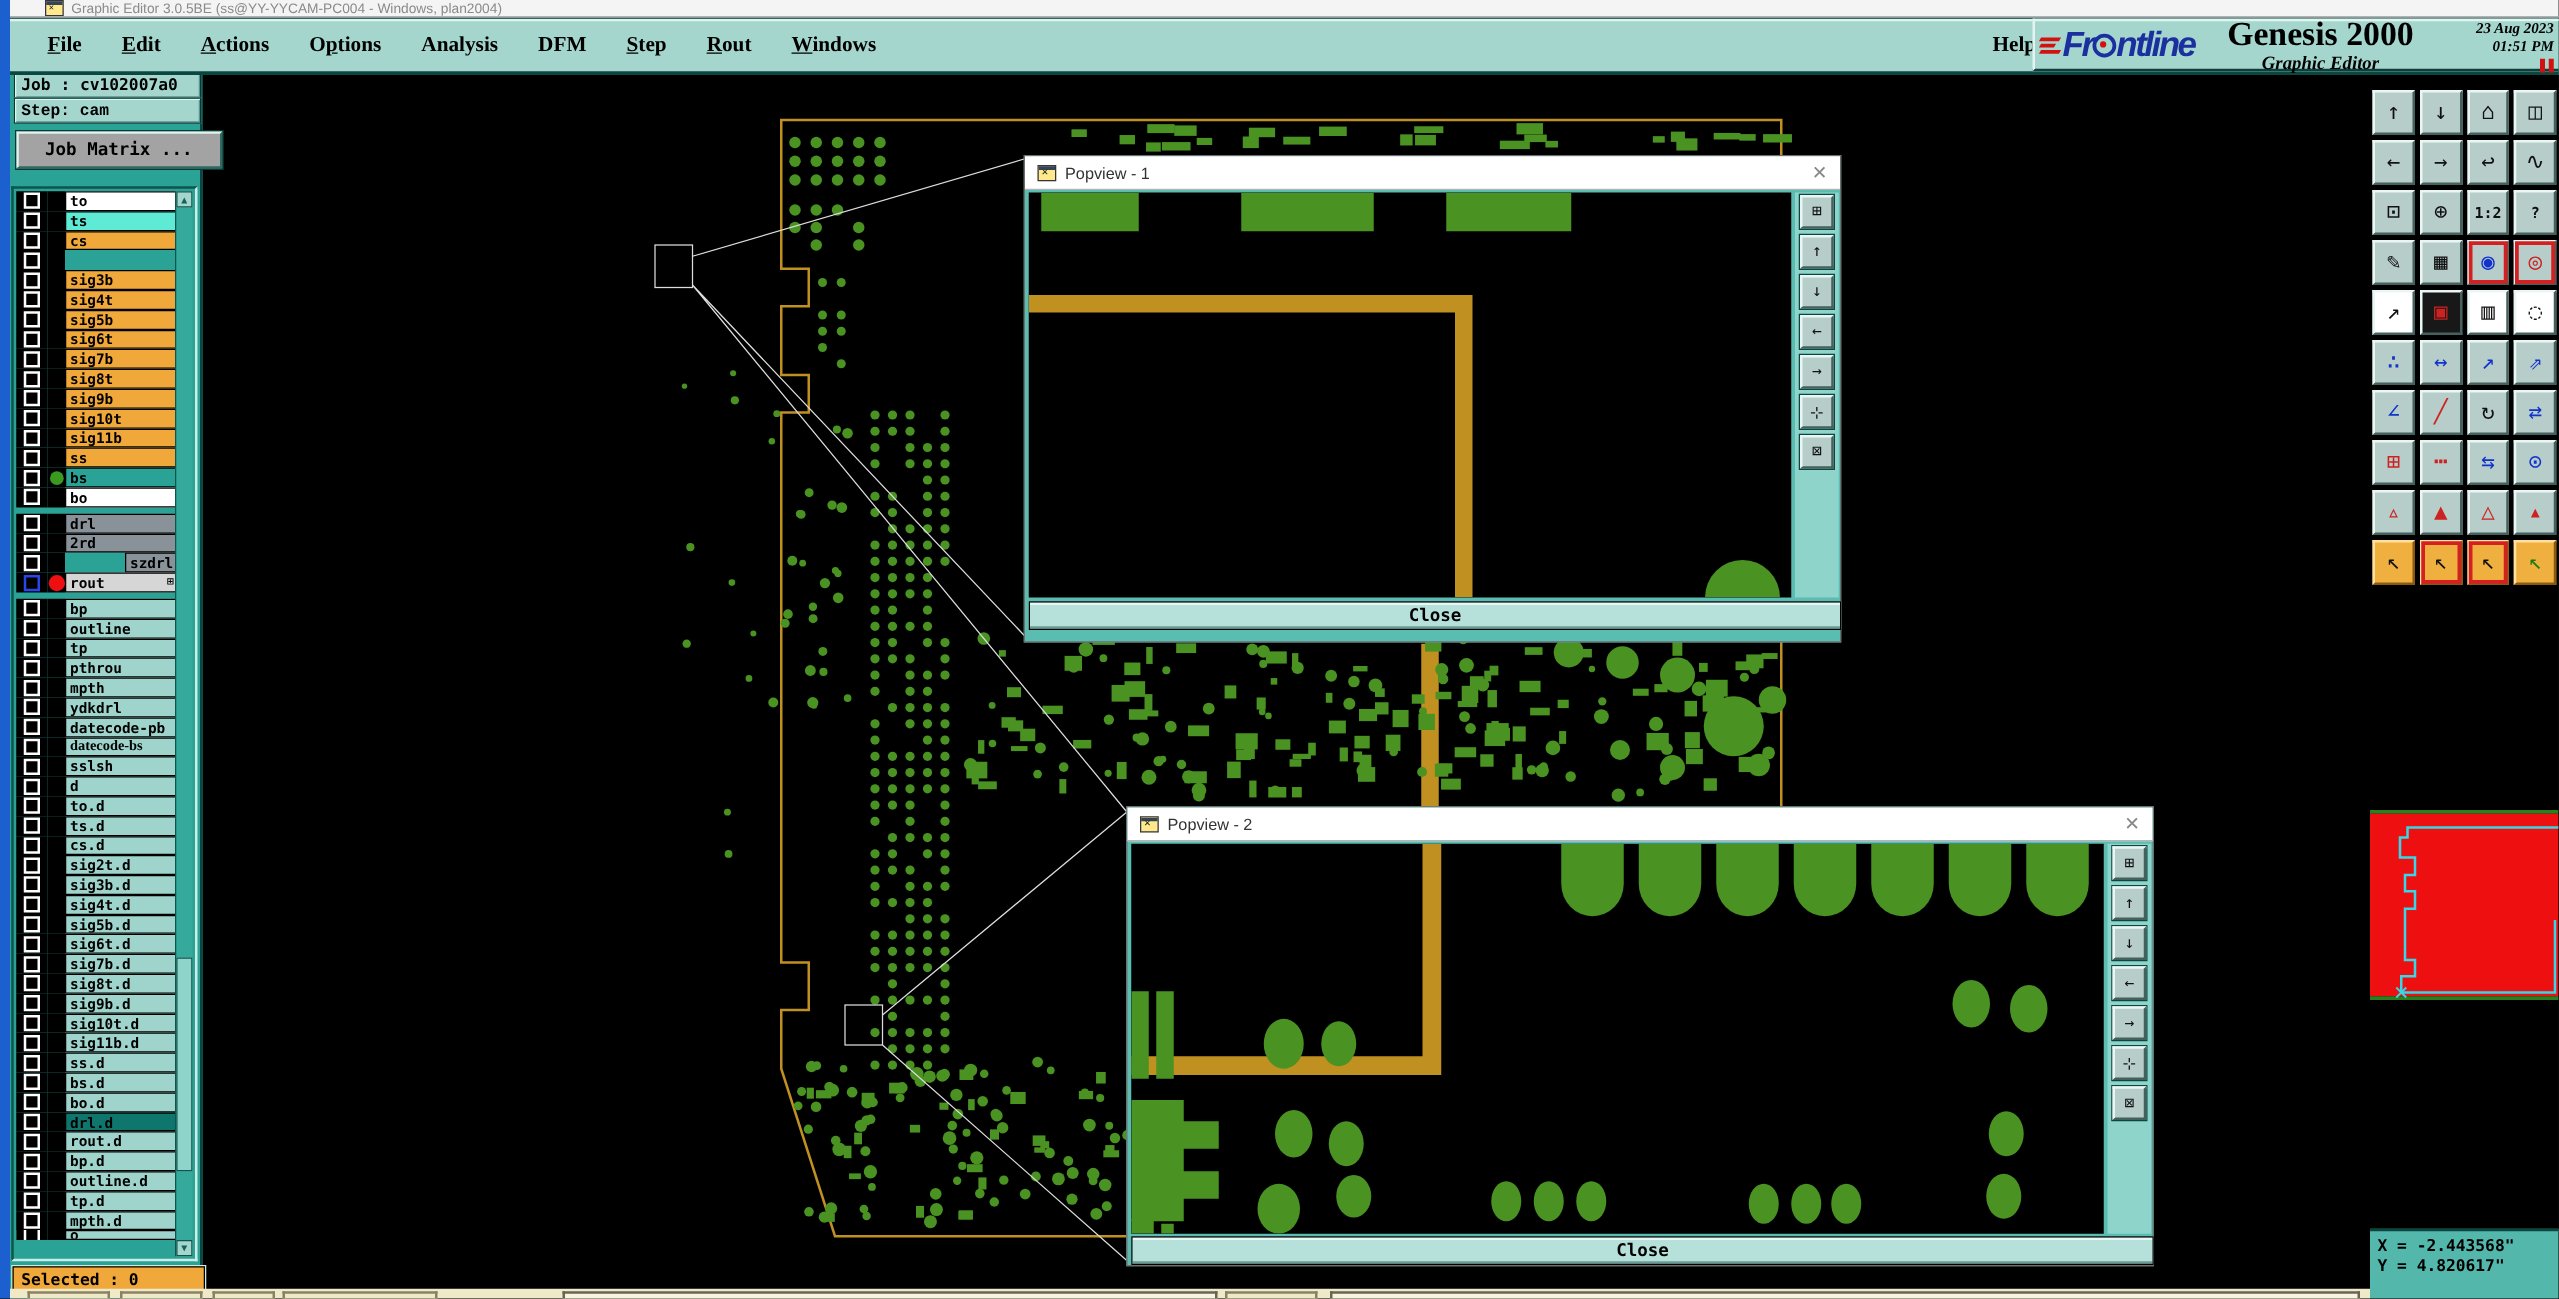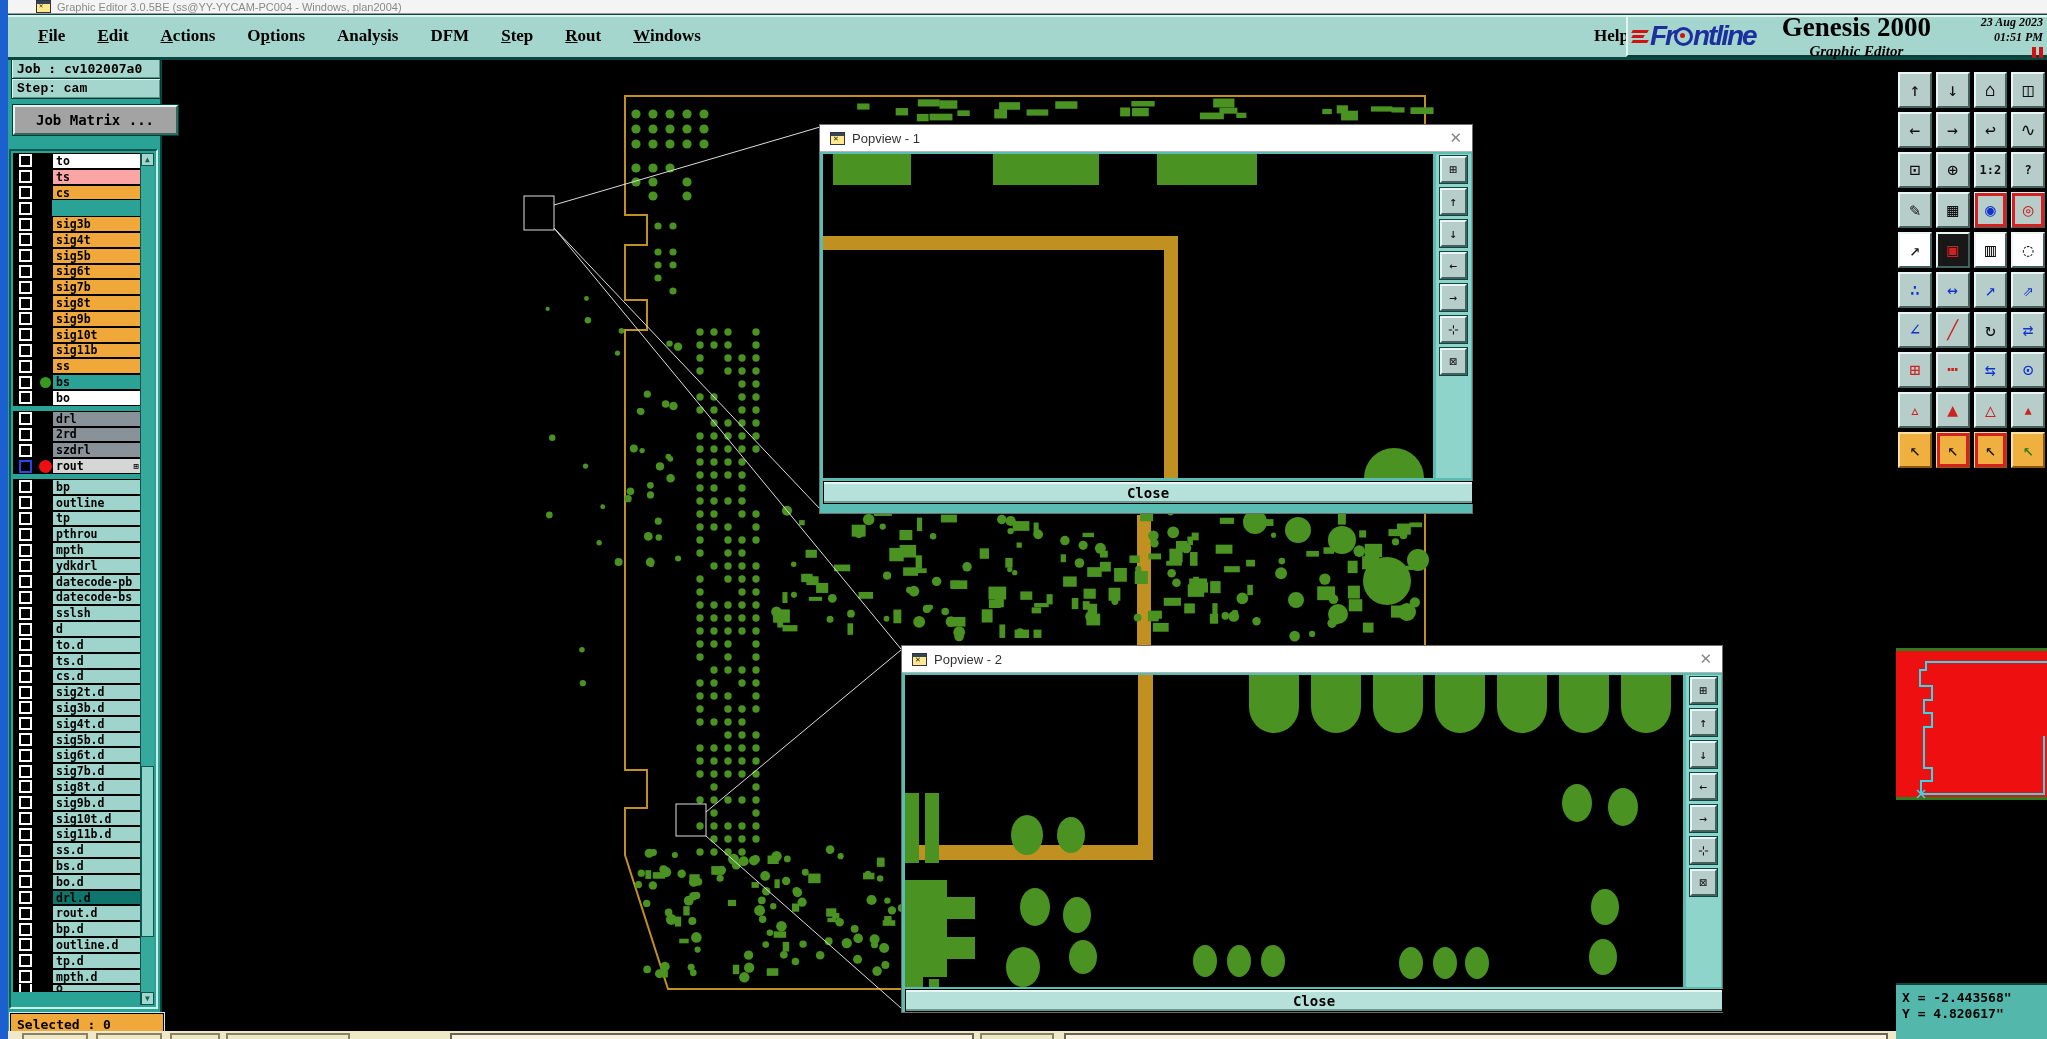--- a/index.html
+++ b/index.html
@@ -754,7 +754,7 @@
               <span class="cb"></span>
             </span>
             <span class="dotcell"></span>
-            <span class="lname" style="background: #fca5a5;">ts</span>
+            <span class="lname" style="background: #5eead4;">ts</span>
           </div>
           <div class="lrow">
             <span class="cbcell">

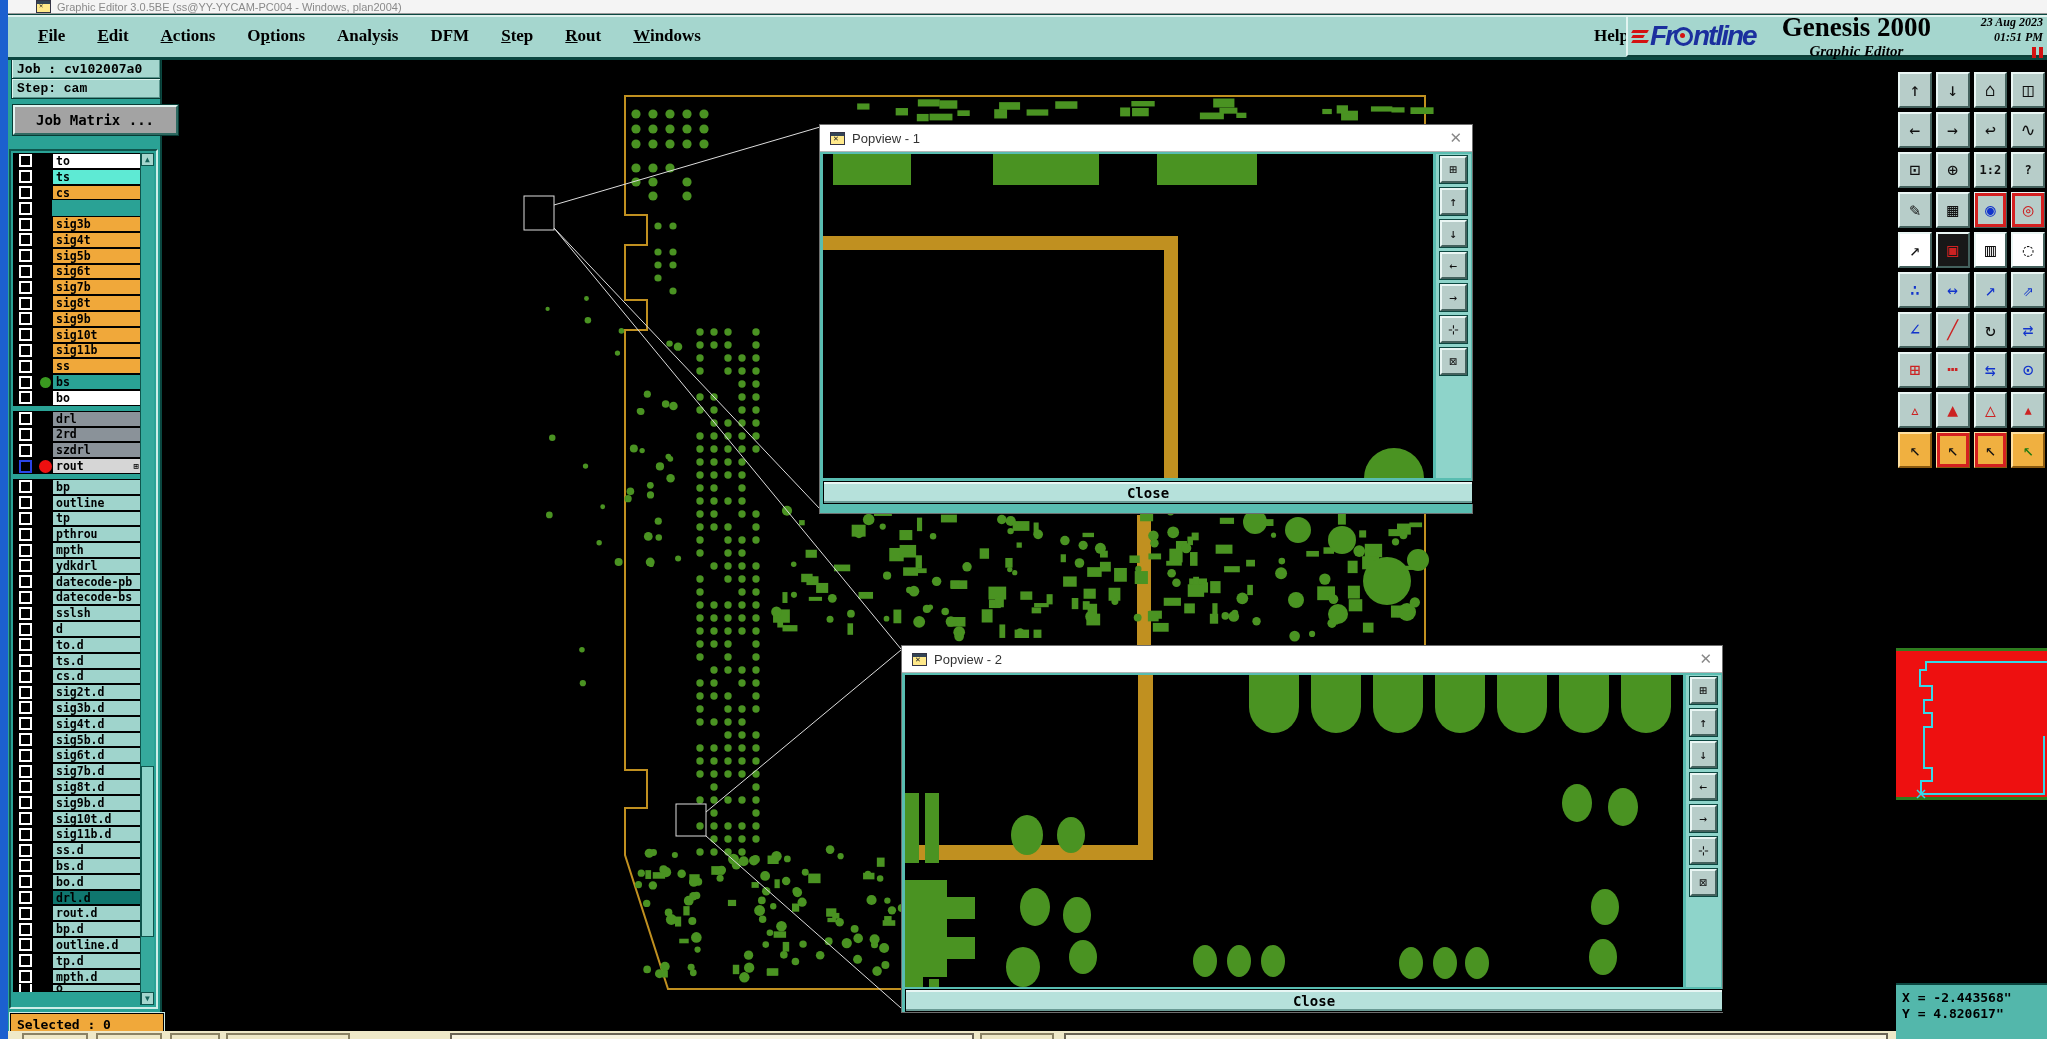--- a/index.html
+++ b/index.html
@@ -876,7 +876,7 @@
               <span class="cb"></span>
             </span>
             <span class="dotcell"></span>
-            <span class="lname" style="background: rgb(138, 146, 153);">szdrl</span>
+            <span class="lname" style="background: rgb(138, 146, 153); margin-left: 48px;">szdrl</span>
           </div>
           <div class="lrow">
             <span class="cbcell">

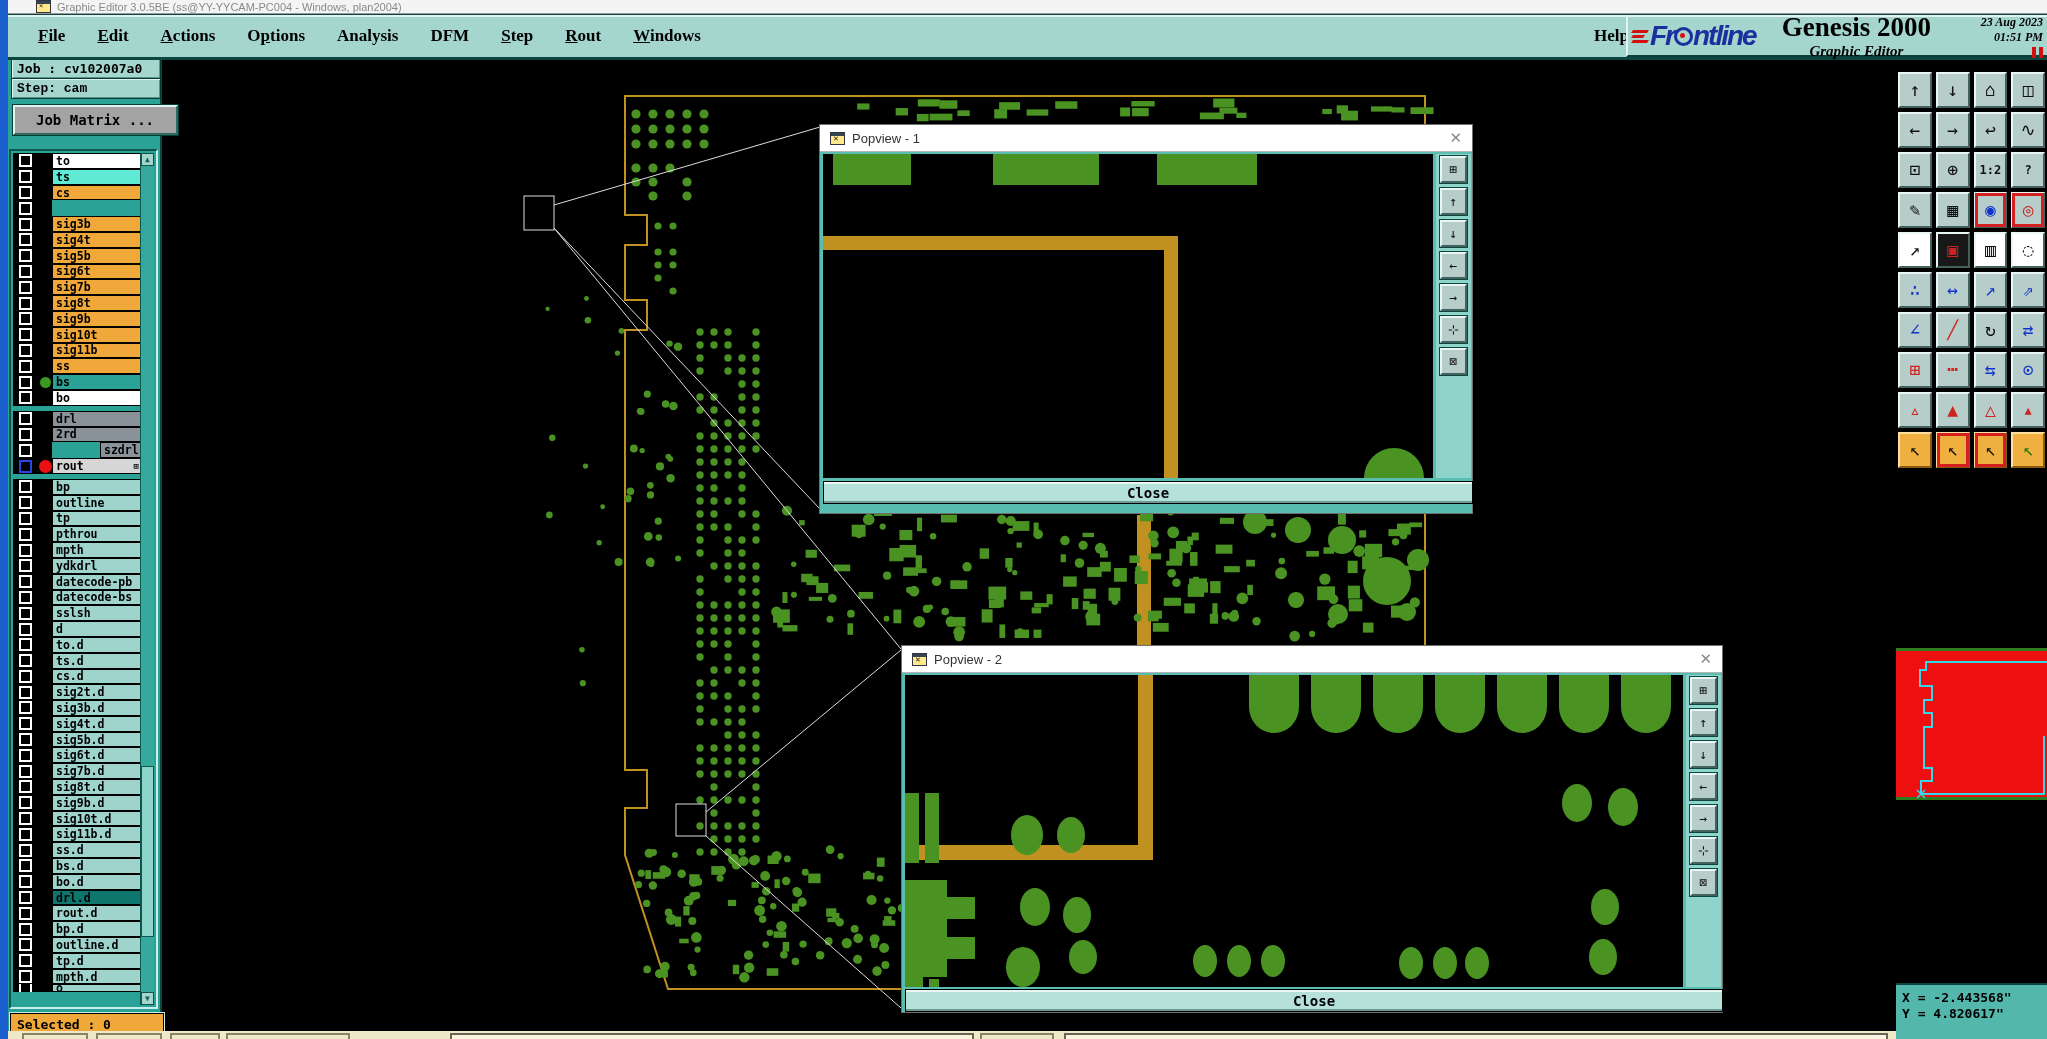--- a/index.html
+++ b/index.html
@@ -942,7 +942,7 @@
               <span class="cb"></span>
             </span>
             <span class="dotcell"></span>
-            <span class="lname" style="background: rgb(159, 212, 204);">datecode-bs</span>
+            <span class="lname" style="background: rgb(159, 212, 204); font-family: Liberation Serif, serif;">datecode-bs</span>
           </div>
           <div class="lrow">
             <span class="cbcell">

